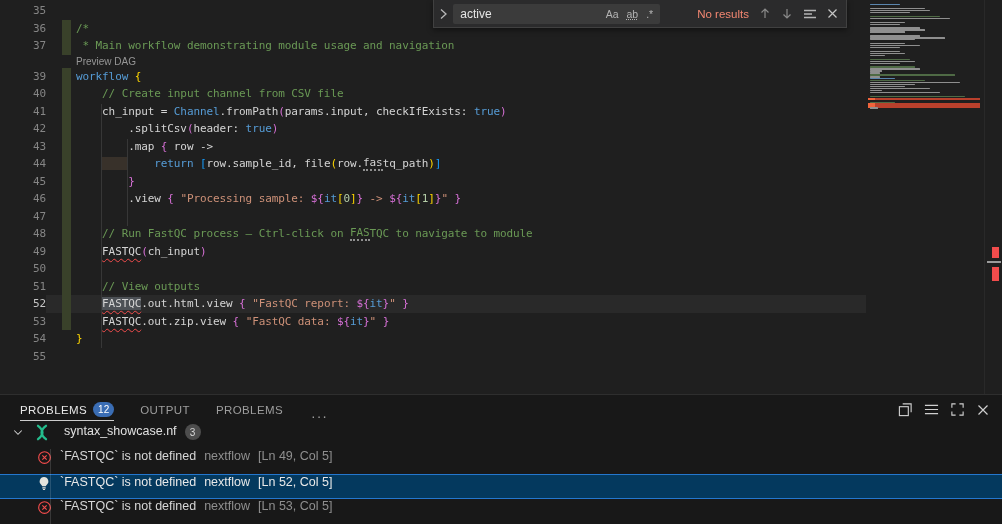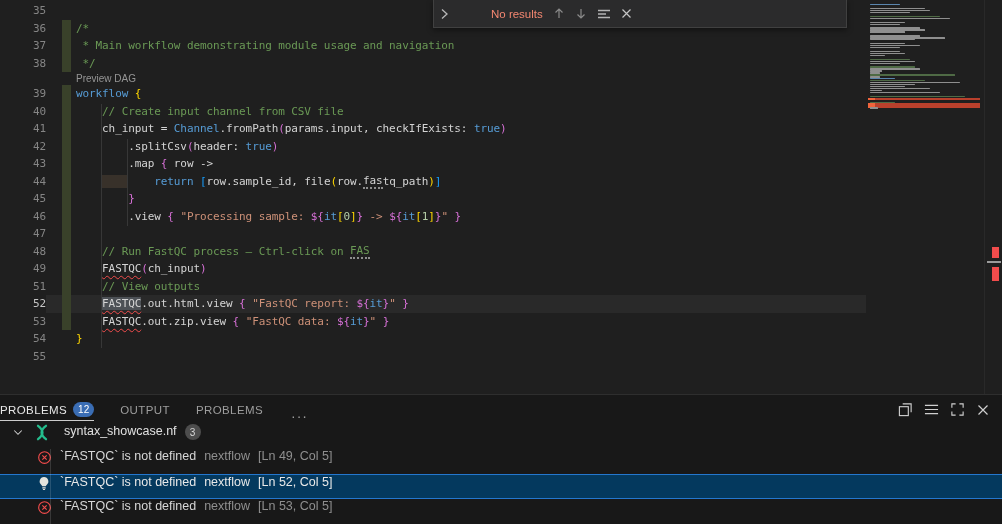--- a/index.html
+++ b/index.html
@@ -139,6 +139,12 @@
         <svg width="9" height="12" viewBox="0 0 9 12">
             <polyline points="2,1.5 7,6 2,10.5" fill="none" stroke="#b8b8b8" stroke-width="1.3"></polyline>
           </svg>
+      </div>
+      <div id="find-inputbox">
+        <span id="find-query">active</span>
+        <span class="find-opt">Aa</span>
+        <span class="find-opt u">ab</span>
+        <span class="find-opt">.*</span>
       </div>
       <span id="find-results">No results</span>
       <span class="find-ic">

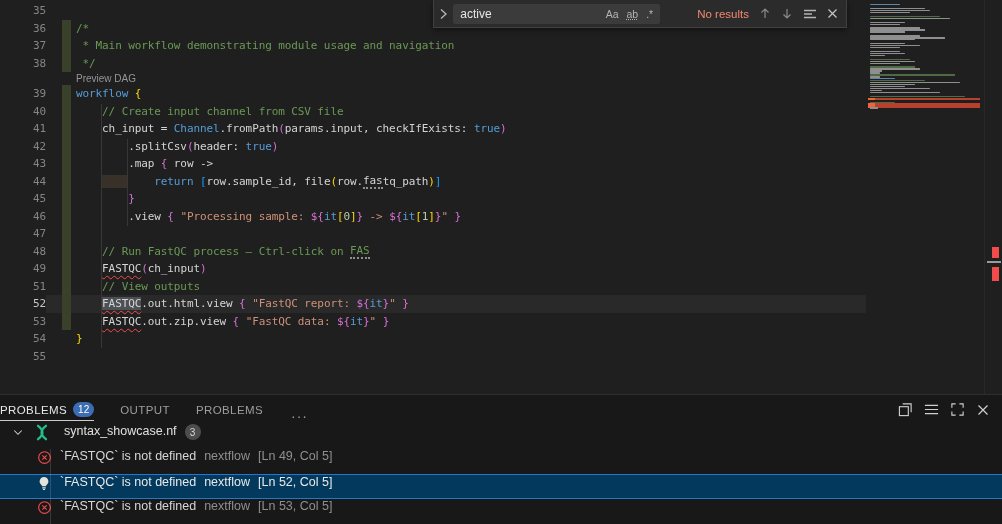--- a/index.html
+++ b/index.html
@@ -112,7 +112,6 @@
         <div class="line"><span class="ln">35</span><span class="gap"></span><span class="code"></span></div>
         <div class="line"><span class="ln">36</span><span class="gap"><span class="strip"></span></span><span class="code"><span class="tk-cm">/*</span></span></div>
         <div class="line"><span class="ln">37</span><span class="gap"><span class="strip"></span></span><span class="code"><span class="tk-cm"> * Main workflow demonstrating module usage and navigation</span></span></div>
-        <div class="line"><span class="ln">38</span><span class="gap"><span class="strip"></span></span><span class="code"><span class="tk-cm"> */</span></span></div>
         <div class="codelens">Preview DAG</div>
         <div class="line"><span class="ln">39</span><span class="gap"><span class="strip"></span></span><span class="code"><span class="tk-kw">workflow </span><span class="tk-b1">{</span></span></div>
         <div class="line"><span class="ln">40</span><span class="gap"><span class="strip"></span></span><span class="code"><span class="tk-cm">    // Create input channel from CSV file</span></span></div>

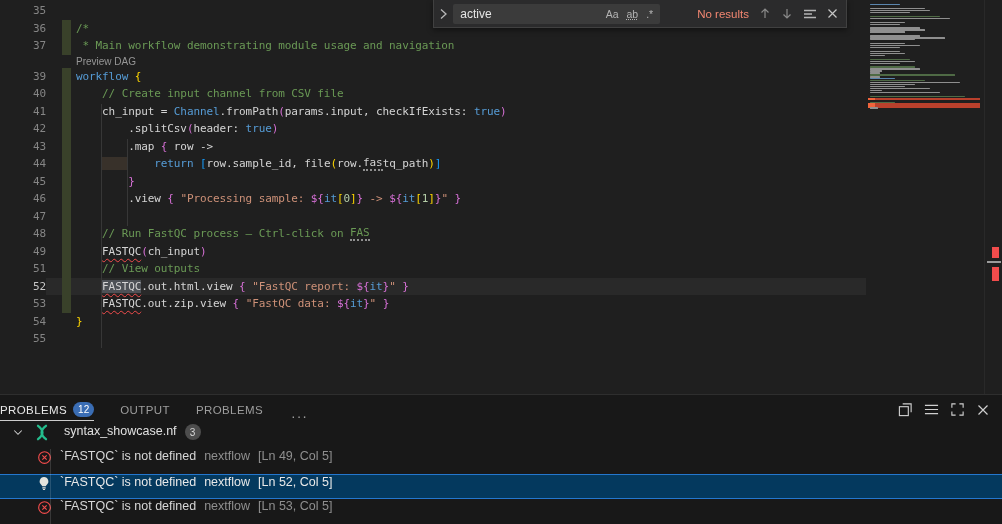--- a/index.html
+++ b/index.html
@@ -122,7 +122,7 @@
         <div class="line"><span class="ln">45</span><span class="gap"><span class="strip"></span></span><span class="code"><span class="tk-fg">        </span><span class="tk-b2">}</span></span></div>
         <div class="line"><span class="ln">46</span><span class="gap"><span class="strip"></span></span><span class="code"><span class="tk-fg">        .view </span><span class="tk-b2">{</span><span class="tk-fg"> </span><span class="tk-st">"Processing sample: </span><span class="tk-b2">${</span><span class="tk-kw">it</span><span class="tk-b1">[</span><span class="tk-nu">0</span><span class="tk-b1">]</span><span class="tk-b2">}</span><span class="tk-st"> -&gt; </span><span class="tk-b2">${</span><span class="tk-kw">it</span><span class="tk-b1">[</span><span class="tk-nu">1</span><span class="tk-b1">]</span><span class="tk-b2">}</span><span class="tk-st">" </span><span class="tk-b2">}</span></span></div>
         <div class="line"><span class="ln">47</span><span class="gap"><span class="strip"></span></span><span class="code"></span></div>
-        <div class="line"><span class="ln">48</span><span class="gap"><span class="strip"></span></span><span class="code"><span class="tk-cm">    // Run FastQC process — Ctrl-click on </span><span class="tk-cmh">FAS</span></span></div>
+        <div class="line"><span class="ln">48</span><span class="gap"><span class="strip"></span></span><span class="code"><span class="tk-cm">    // Run FastQC process — Ctrl-click on </span><span class="tk-cmh">FAS</span><span class="tk-cm">TQC to navigate to module</span></span></div>
         <div class="line"><span class="ln">49</span><span class="gap"><span class="strip"></span></span><span class="code"><span class="tk-fg">    </span><span class="tk-sq">FASTQC</span><span class="tk-b2">(</span><span class="tk-fg">ch_input</span><span class="tk-b2">)</span></span></div>
         <div class="line"><span class="ln">51</span><span class="gap"><span class="strip"></span></span><span class="code"><span class="tk-cm">    // View outputs</span></span></div>
         <div class="line cur"><span class="ln">52</span><span class="gap"><span class="strip"></span></span><span class="code"><span class="tk-fg">    </span><span class="tk-sqh">FASTQC</span><span class="tk-fg">.out.html.view </span><span class="tk-b2">{</span><span class="tk-fg"> </span><span class="tk-st">"FastQC report: </span><span class="tk-b2">${</span><span class="tk-kw">it</span><span class="tk-b2">}</span><span class="tk-st">"</span><span class="tk-fg"> </span><span class="tk-b2">}</span></span></div>

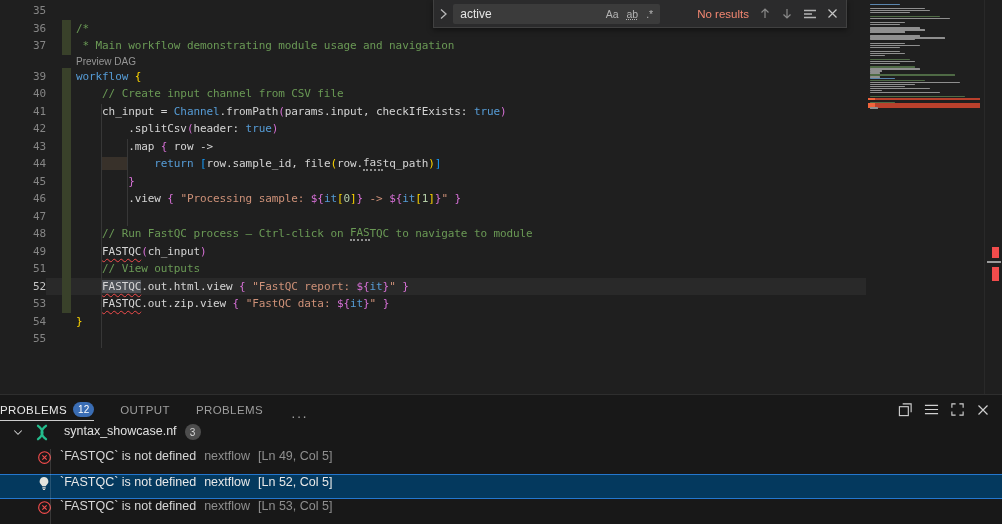--- a/index.html
+++ b/index.html
@@ -124,6 +124,7 @@
         <div class="line"><span class="ln">47</span><span class="gap"><span class="strip"></span></span><span class="code"></span></div>
         <div class="line"><span class="ln">48</span><span class="gap"><span class="strip"></span></span><span class="code"><span class="tk-cm">    // Run FastQC process — Ctrl-click on </span><span class="tk-cmh">FAS</span><span class="tk-cm">TQC to navigate to module</span></span></div>
         <div class="line"><span class="ln">49</span><span class="gap"><span class="strip"></span></span><span class="code"><span class="tk-fg">    </span><span class="tk-sq">FASTQC</span><span class="tk-b2">(</span><span class="tk-fg">ch_input</span><span class="tk-b2">)</span></span></div>
+        <div class="line"><span class="ln">50</span><span class="gap"><span class="strip"></span></span><span class="code"></span></div>
         <div class="line"><span class="ln">51</span><span class="gap"><span class="strip"></span></span><span class="code"><span class="tk-cm">    // View outputs</span></span></div>
         <div class="line cur"><span class="ln">52</span><span class="gap"><span class="strip"></span></span><span class="code"><span class="tk-fg">    </span><span class="tk-sqh">FASTQC</span><span class="tk-fg">.out.html.view </span><span class="tk-b2">{</span><span class="tk-fg"> </span><span class="tk-st">"FastQC report: </span><span class="tk-b2">${</span><span class="tk-kw">it</span><span class="tk-b2">}</span><span class="tk-st">"</span><span class="tk-fg"> </span><span class="tk-b2">}</span></span></div>
         <div class="line"><span class="ln">53</span><span class="gap"><span class="strip"></span></span><span class="code"><span class="tk-fg">    </span><span class="tk-sq">FASTQC</span><span class="tk-fg">.out.zip.view </span><span class="tk-b2">{</span><span class="tk-fg"> </span><span class="tk-st">"FastQC data: </span><span class="tk-b2">${</span><span class="tk-kw">it</span><span class="tk-b2">}</span><span class="tk-st">"</span><span class="tk-fg"> </span><span class="tk-b2">}</span></span></div>

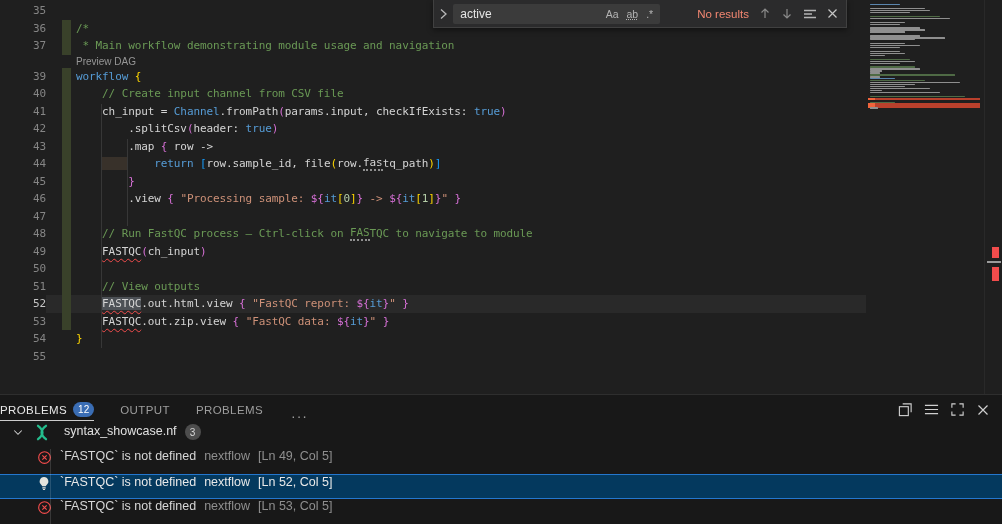--- a/index.html
+++ b/index.html
@@ -64,7 +64,7 @@
   #panel { position:absolute; left:0; top:394px; width:1002px; height:130px; background:#181818;
            border-top:1px solid #2e2e2e; }
   #panel-tabs { position:relative; height:29px; display:flex; align-items:flex-end;
-                }
+                padding-left:20px; }
   .ptab { display:flex; align-items:center; gap:6px; margin-right:26px; height:100%;
           color:#9d9d9d; font-size:11.5px; letter-spacing:0.4px; position:relative; }
   .ptab.active { color:#e7e7e7; }

